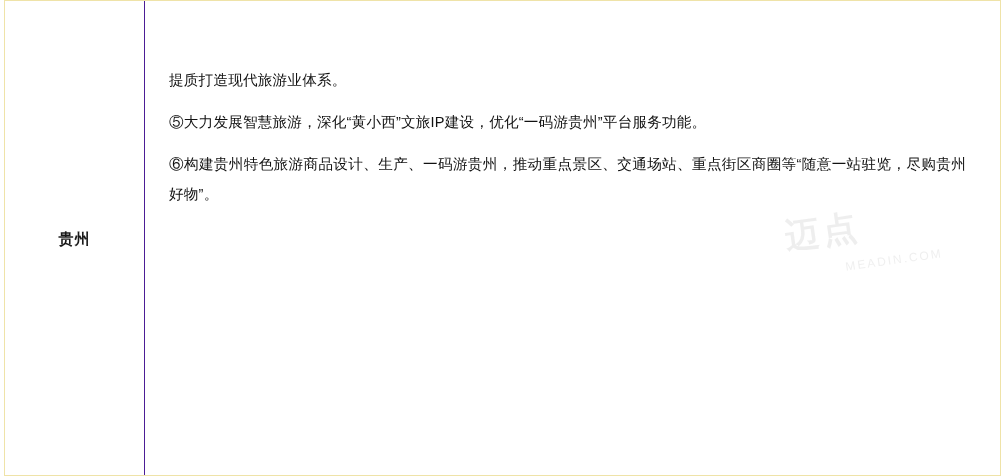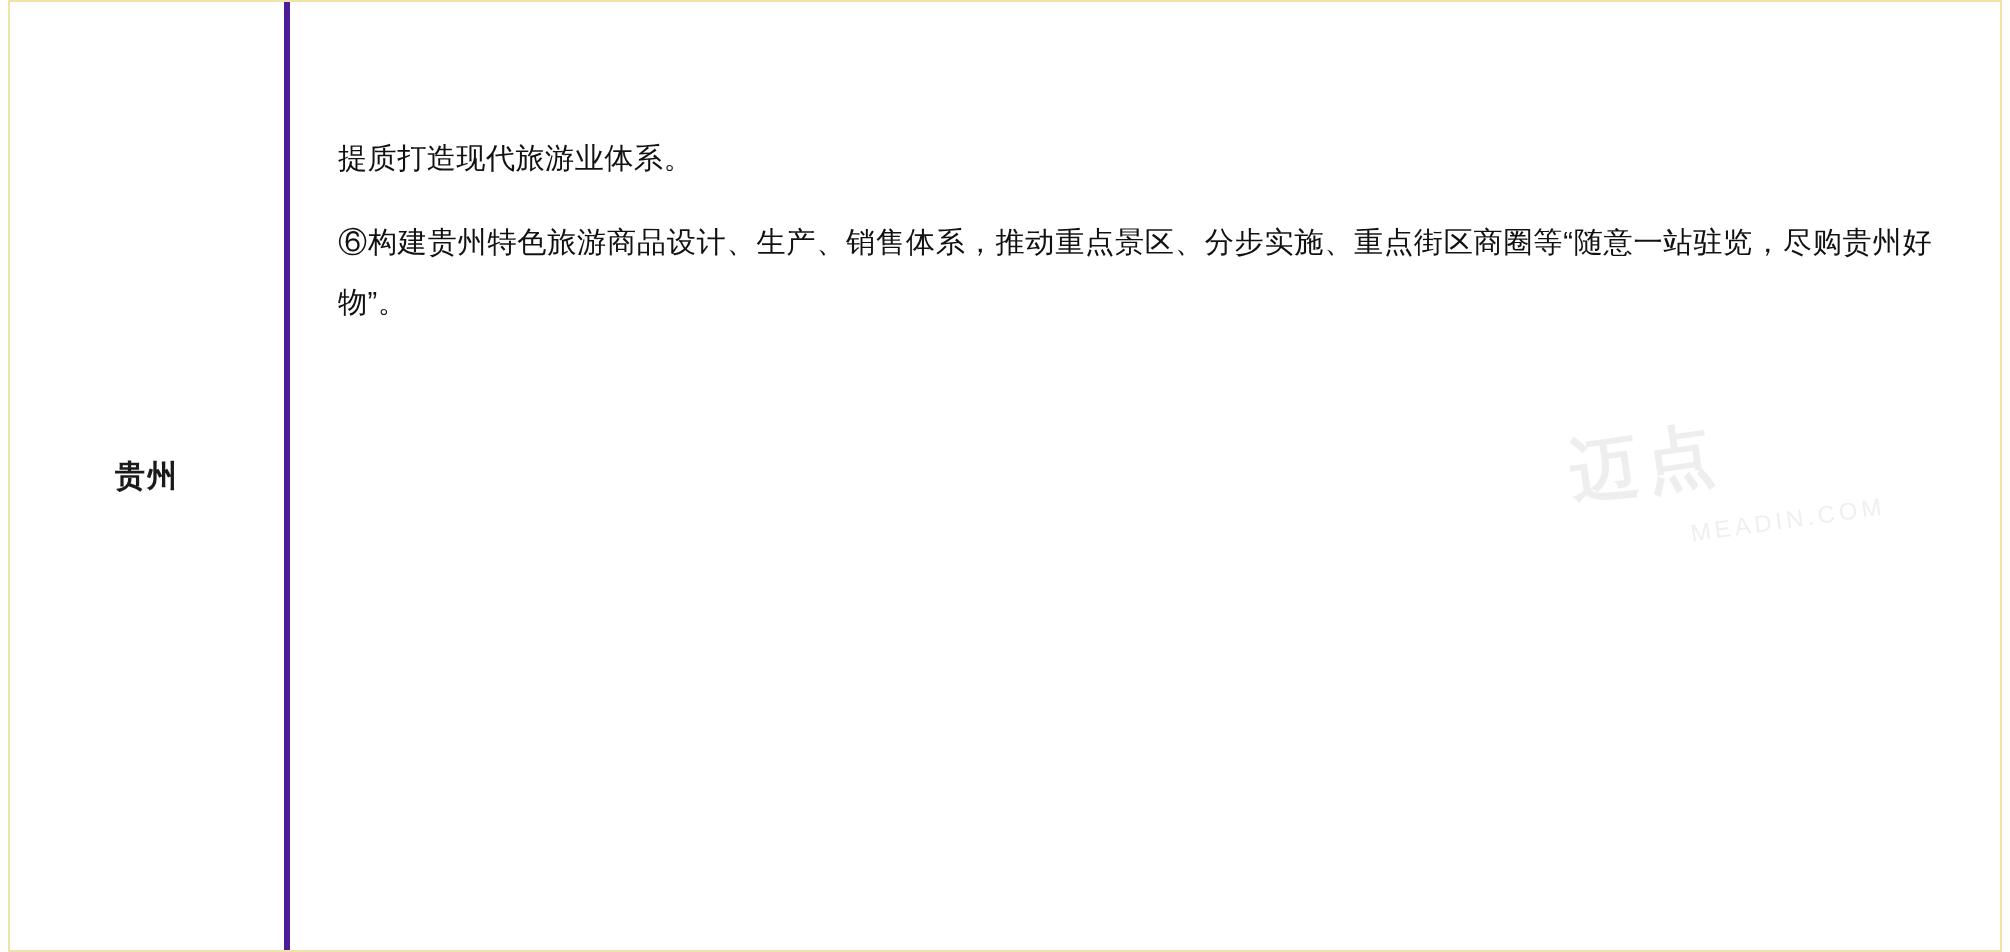--- a/index.html
+++ b/index.html
@@ -110,6 +110,7 @@
 
     <div class="col-body">
       <p class="para">提质打造现代旅游业体系。</p>
+      <p class="para">⑤大力发展智慧旅游，深化“黄小西”文旅IP建设，优化“一码游贵州”平台服务功能。</p>
       <p class="para">⑥构建贵州特色旅游商品设计、生产、销售体系，推动重点景区、分步实施、重点街区商圈等“随意一站驻览，尽购贵州好物”。</p>
 
       <div class="watermark">迈点</div>

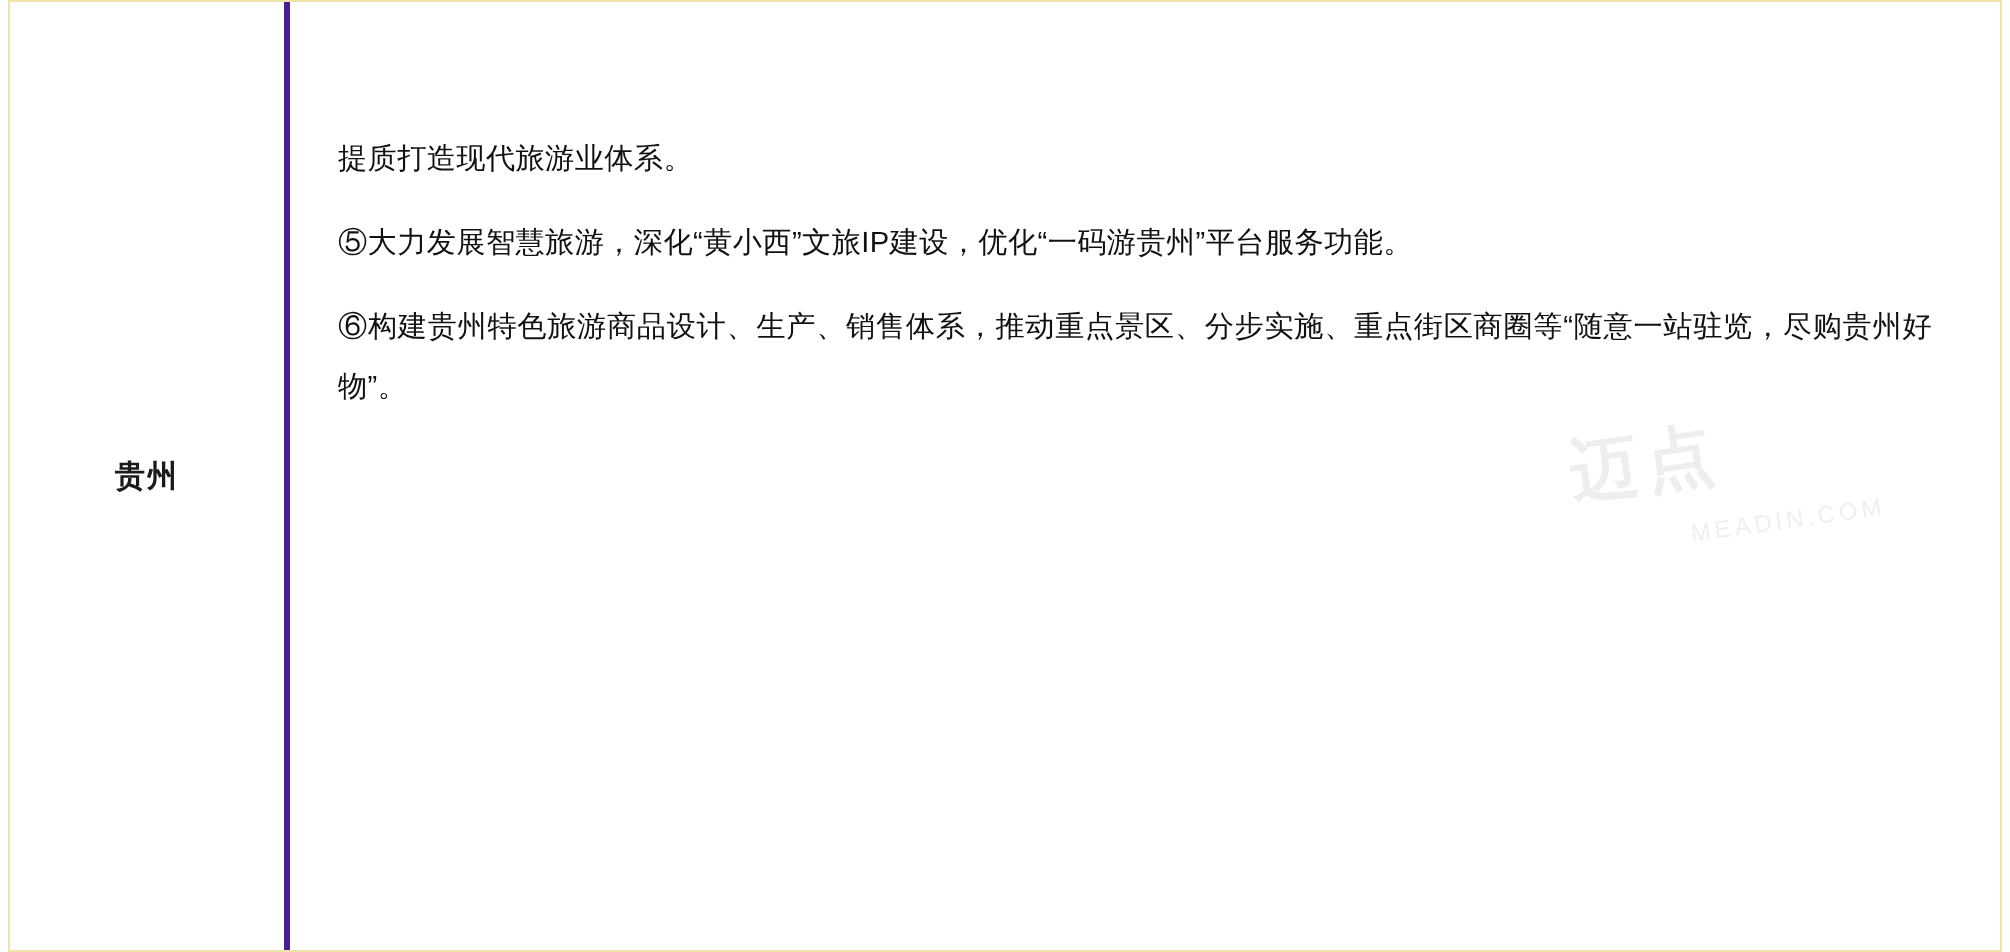--- a/index.html
+++ b/index.html
@@ -111,7 +111,7 @@
     <div class="col-body">
       <p class="para">提质打造现代旅游业体系。</p>
       <p class="para">⑤大力发展智慧旅游，深化“黄小西”文旅IP建设，优化“一码游贵州”平台服务功能。</p>
-      <p class="para">⑥构建贵州特色旅游商品设计、生产、销售体系，推动重点景区、分步实施、重点街区商圈等“随意一站驻览，尽购贵州好物”。</p>
+      <p class="para">⑥构建贵州特色旅游商品设计、生产、一码游贵州，推动重点景区、交通场站、重点街区商圈等“随意一站驻览，尽购贵州好物”。</p>
 
       <div class="watermark">迈点</div>
       <div class="watermark-sub">MEADIN.COM</div>

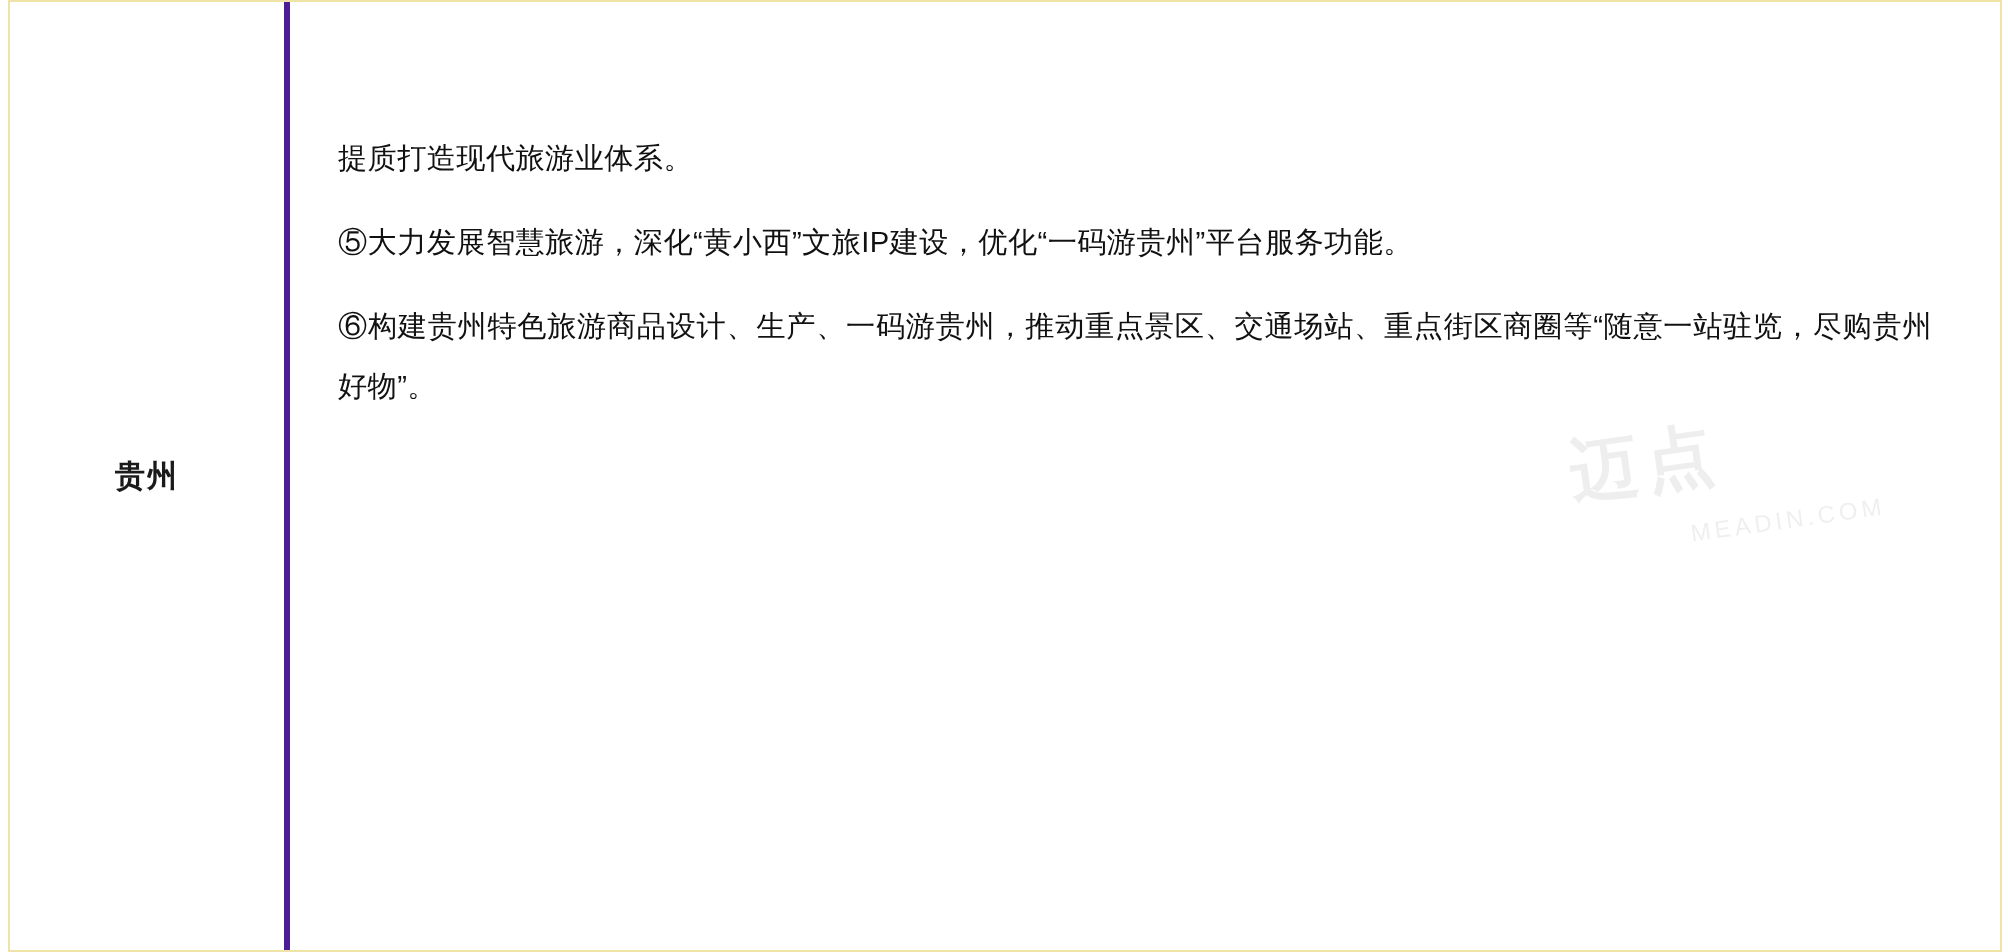--- a/index.html
+++ b/index.html
@@ -40,7 +40,7 @@
     width: 140px;
     flex: 0 0 140px;
     box-sizing: border-box;
-    border-right: 3px solid #4c1d95;
+    border-right: 1px solid #4c1d95;
     display: flex;
     align-items: center;
     justify-content: center;

